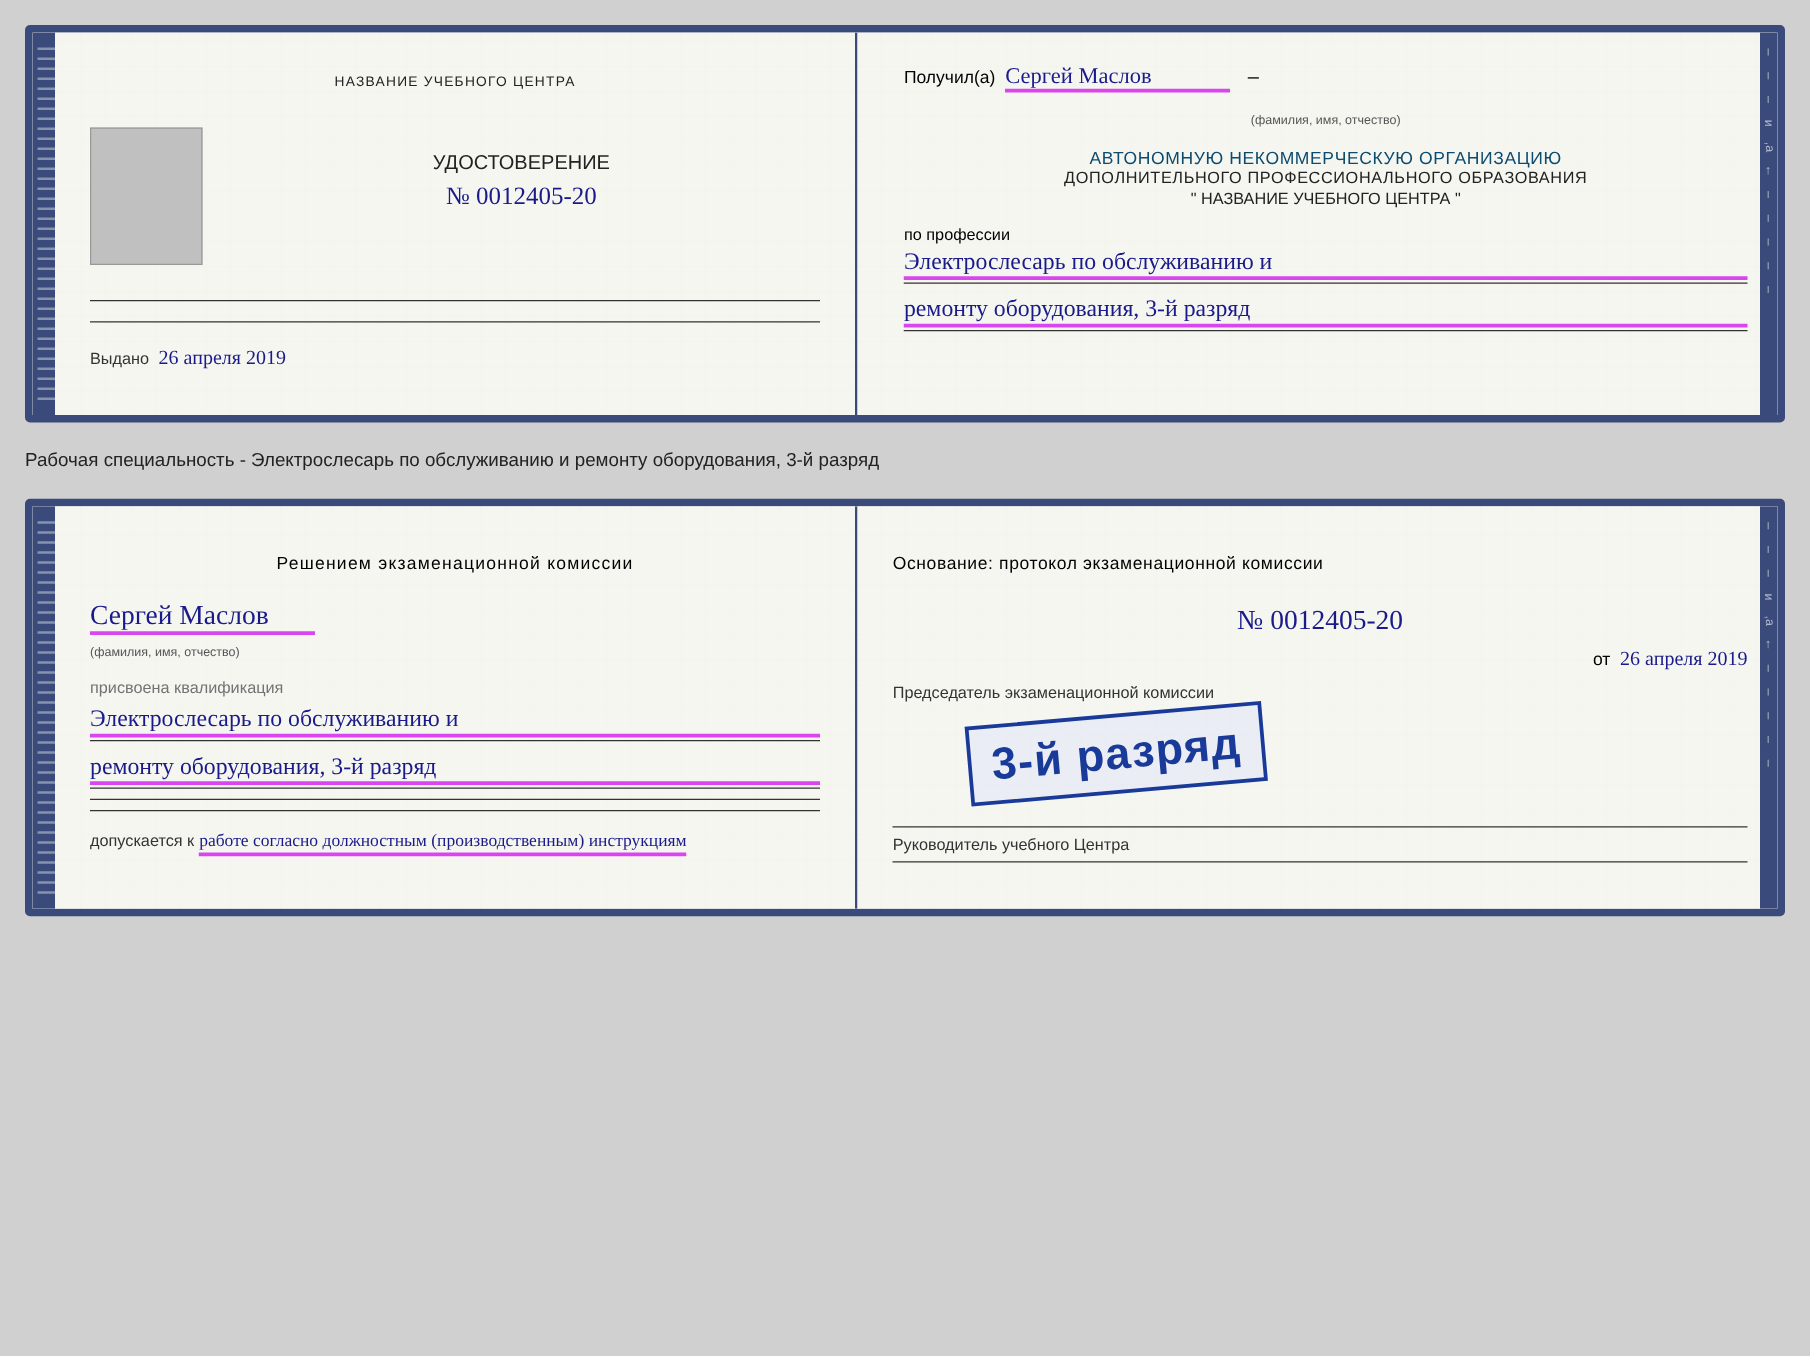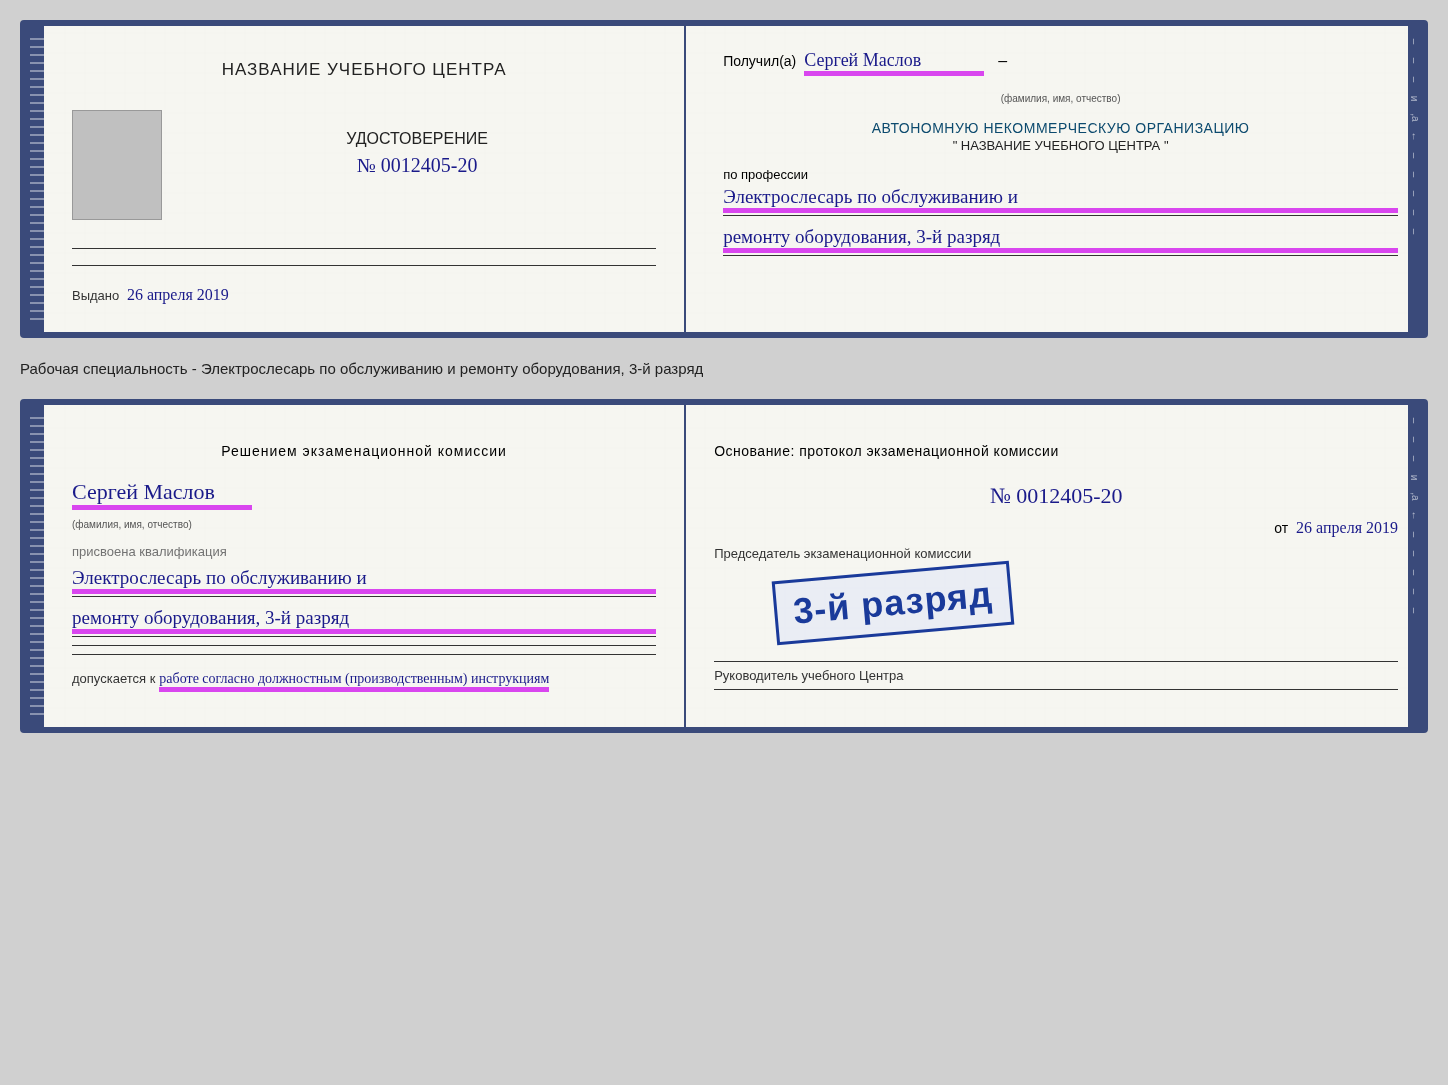--- a/index.html
+++ b/index.html
@@ -228,7 +228,7 @@
 
     <div class="cert-left" style="max-width: 46%;">
       <div style="text-align:center; margin-bottom: 30px; margin-top: 10px;">
-        <div class="font-medium text-uppercase" style="font-size:17px; color:#222; letter-spacing:1px;">НАЗВАНИЕ УЧЕБНОГО ЦЕНТРА</div>
+        <div class="font-medium text-uppercase" style="font-size:11px; color:#222; letter-spacing:1px;">НАЗВАНИЕ УЧЕБНОГО ЦЕНТРА</div>
       </div>
 
       <div style="display:flex; align-items:flex-start; margin-bottom:20px;">

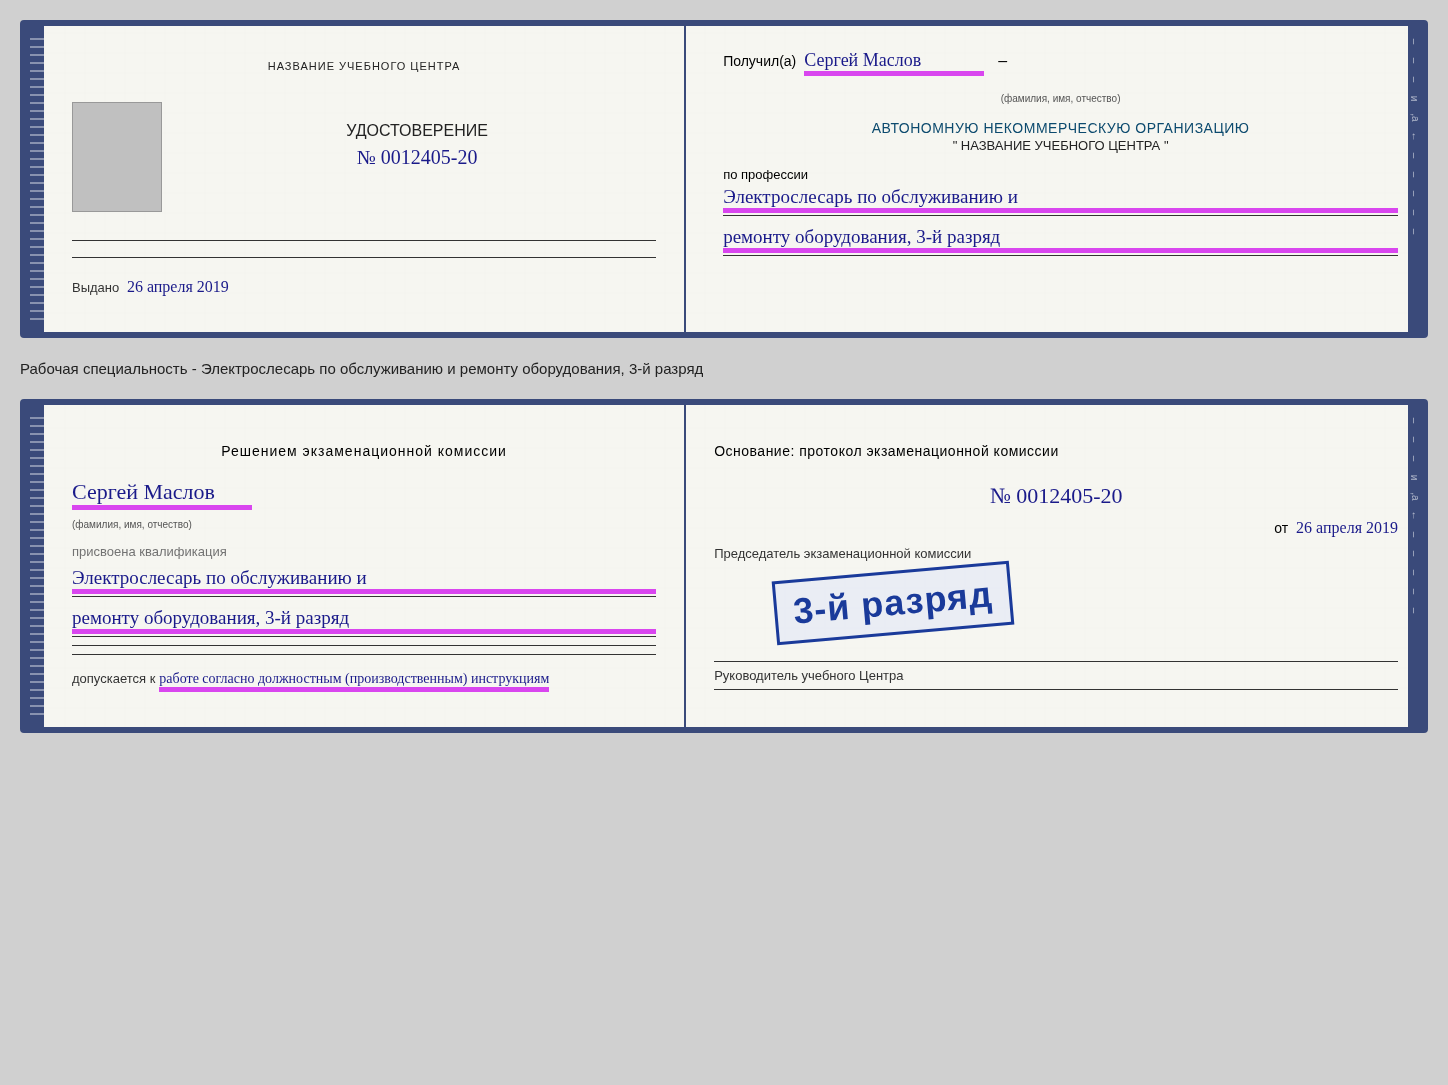--- a/index.html
+++ b/index.html
@@ -91,7 +91,7 @@
 
     
     .underlined {
-      border-bottom: 5px solid #d946ef;
+      border-bottom: 3px solid #d946ef;
       display: inline-block;
       min-width: 180px;
     }

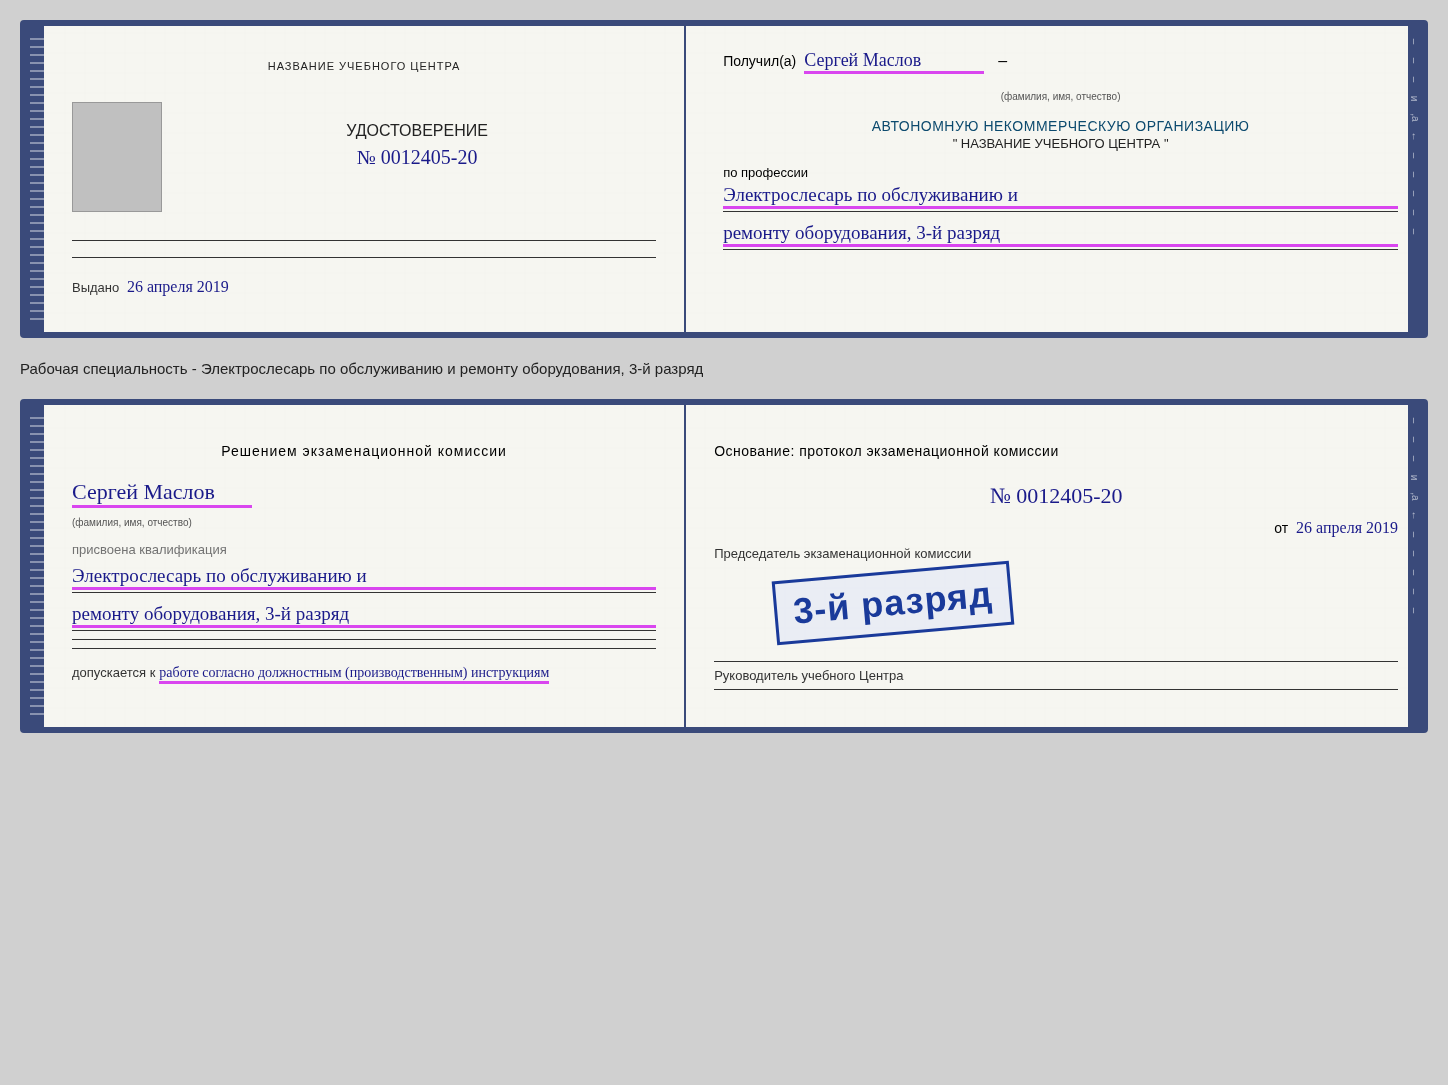--- a/index.html
+++ b/index.html
@@ -263,6 +263,7 @@
 
       <div style="text-align:center; margin-bottom:6px;">
         <div class="font-medium text-uppercase" style="font-size:14px; color:#0c4a6e; letter-spacing:0.5px;">АВТОНОМНУЮ НЕКОММЕРЧЕСКУЮ ОРГАНИЗАЦИЮ</div>
+        <div class="font-medium text-uppercase" style="font-size:13px; color:#222; letter-spacing:0.5px;">ДОПОЛНИТЕЛЬНОГО ПРОФЕССИОНАЛЬНОГО ОБРАЗОВАНИЯ</div>
         <div class="font-medium" style="font-size:13px; color:#222; margin-top:2px;">" НАЗВАНИЕ УЧЕБНОГО ЦЕНТРА "</div>
       </div>
 

